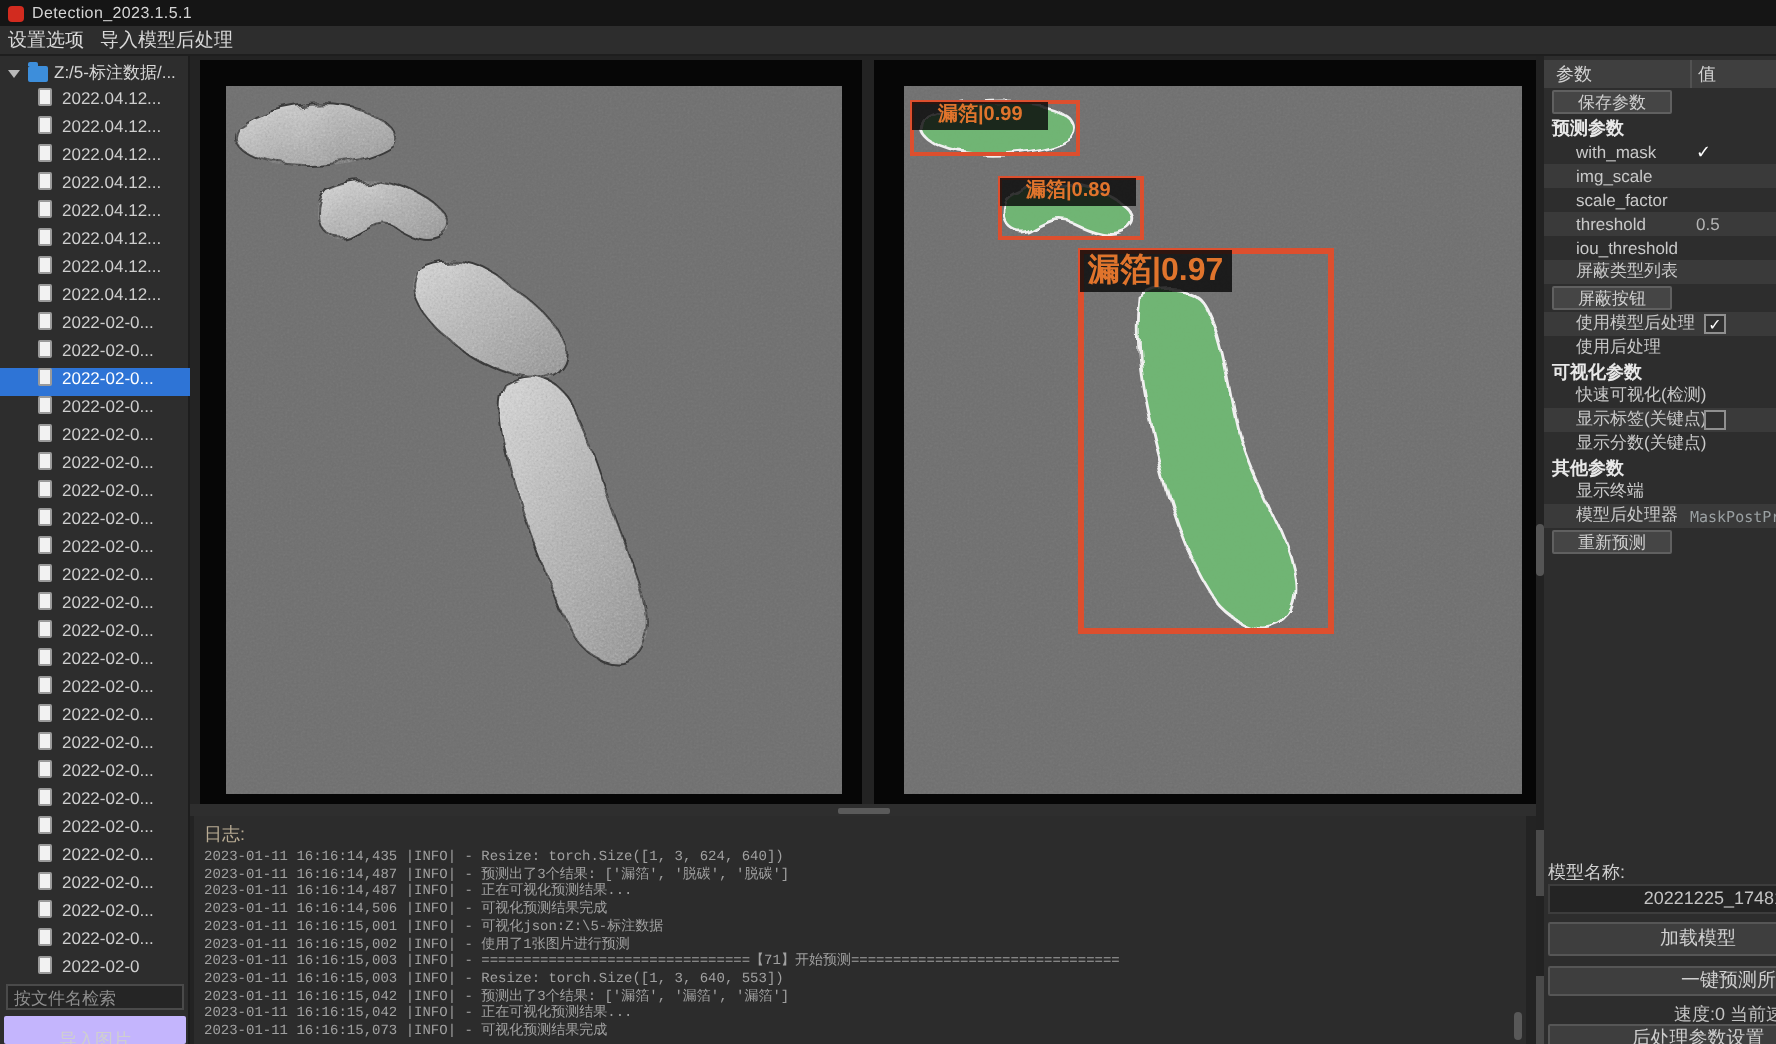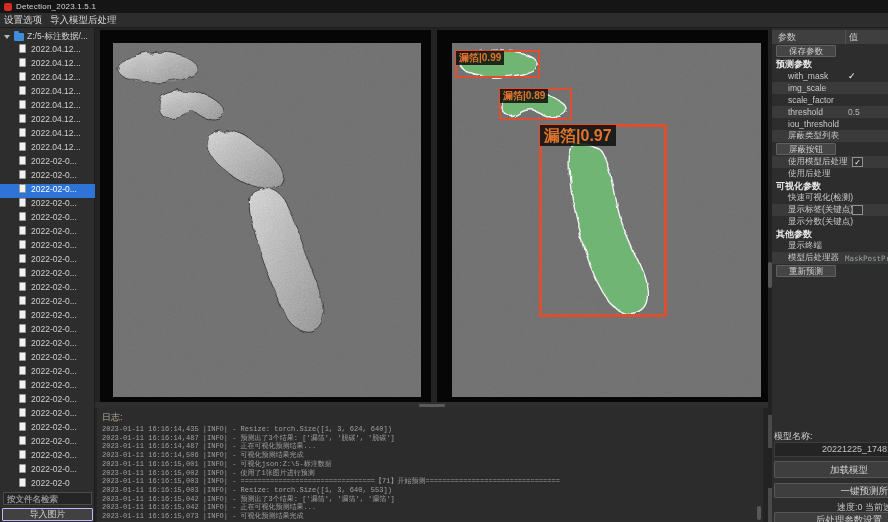--- a/index.html
+++ b/index.html
@@ -45,7 +45,7 @@
 
   .det-box { position:absolute; border:2px solid #dd4f2e; }
   .det-box.big { border-width:3px; }
-  .det-label { position:absolute; background:rgba(8,8,8,0.82); color:#e0742c; font-size:10px; line-height:14px; padding:0 3px; white-space:nowrap; font-weight:bold; }
+  .det-label { position:absolute; background:rgba(8,8,8,0.82); color:#e0742c; font-size:10px; line-height:14px; padding:0 13px; white-space:nowrap; font-weight:bold; }
   .det-label.big { font-size:16px; line-height:21px; padding:0 4px; }
 
   .splitter { left:0; top:374px; width:673px; height:6px; background:#2e2e2e; }

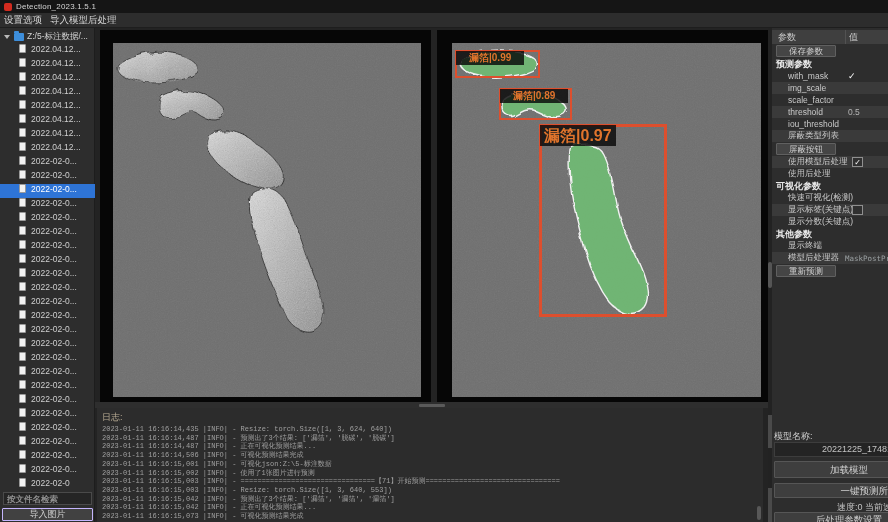--- a/index.html
+++ b/index.html
@@ -31,7 +31,7 @@
   .file-row.selected .file-label { color:#ffffff; }
   .file-icon { width:7px; height:9px; margin-left:19px; background:#f2f2f2; border:1px solid #9a9a9a; border-radius:1px; flex:0 0 auto; }
   .file-label { font-size:8.5px; color:#cfcfcf; margin-left:5px; white-space:nowrap; }
-  .search-input { position:absolute; left:3px; top:464px; width:89px; height:13px; background:#252525; border:1px solid #4a4a4a; color:#bdbdbd; font-size:8.5px; font-family:"Liberation Sans",sans-serif; padding:0 3px;font-weight:bold; }
+  .search-input { position:absolute; left:3px; top:464px; width:89px; height:13px; background:#252525; border:1px solid #4a4a4a; color:#bdbdbd; font-size:8.5px; font-family:"Liberation Sans",sans-serif; padding:0 3px; }
   .search-input::placeholder { color:#8f8f8f; }
   .import-btn { position:absolute; left:2px; top:480px; width:91px; height:13px; background:#414141; border:1px solid #c4b5fd; color:#cfcfcf; font-size:9px; text-align:center; line-height:11px; border-radius:1px; cursor:default; }
 

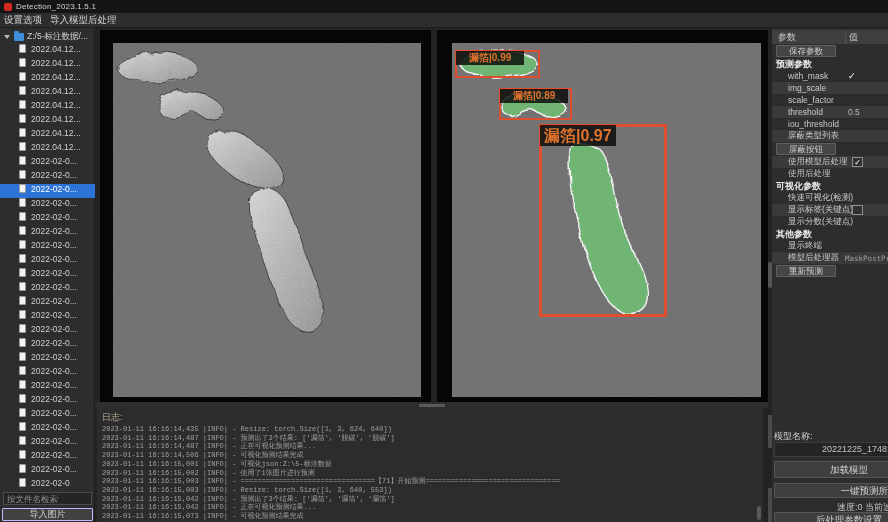--- a/index.html
+++ b/index.html
@@ -33,7 +33,7 @@
   .file-label { font-size:8.5px; color:#cfcfcf; margin-left:5px; white-space:nowrap; }
   .search-input { position:absolute; left:3px; top:464px; width:89px; height:13px; background:#252525; border:1px solid #4a4a4a; color:#bdbdbd; font-size:8.5px; font-family:"Liberation Sans",sans-serif; padding:0 3px; }
   .search-input::placeholder { color:#8f8f8f; }
-  .import-btn { position:absolute; left:2px; top:480px; width:91px; height:13px; background:#414141; border:1px solid #c4b5fd; color:#cfcfcf; font-size:9px; text-align:center; line-height:11px; border-radius:1px; cursor:default; }
+  .import-btn { position:absolute; left:2px; top:480px; width:91px; height:13px; background:#414141; border:7px solid #c4b5fd; color:#cfcfcf; font-size:9px; text-align:center; line-height:11px; border-radius:1px; cursor:default; }
 
   
   .center { left:95px; top:28px; width:673px; height:494px; background:#232323; }

